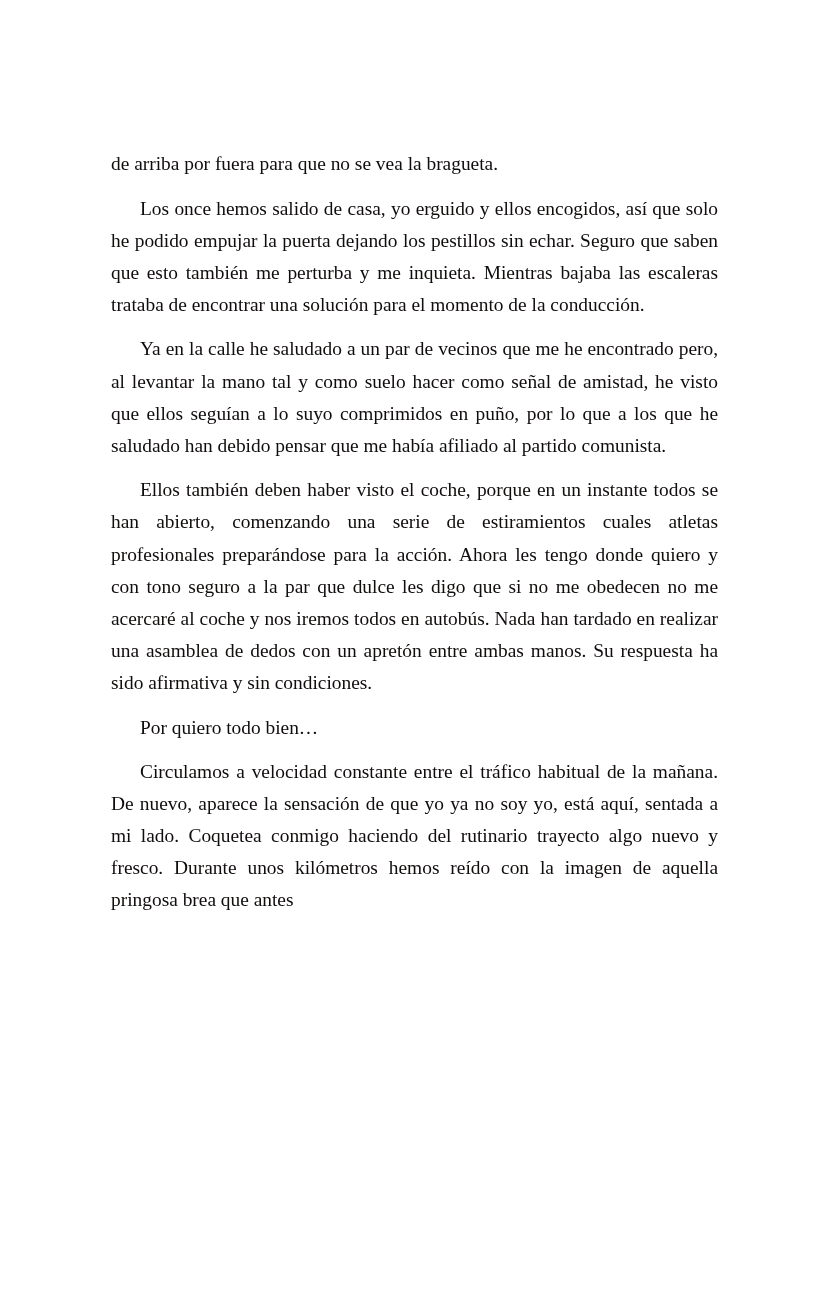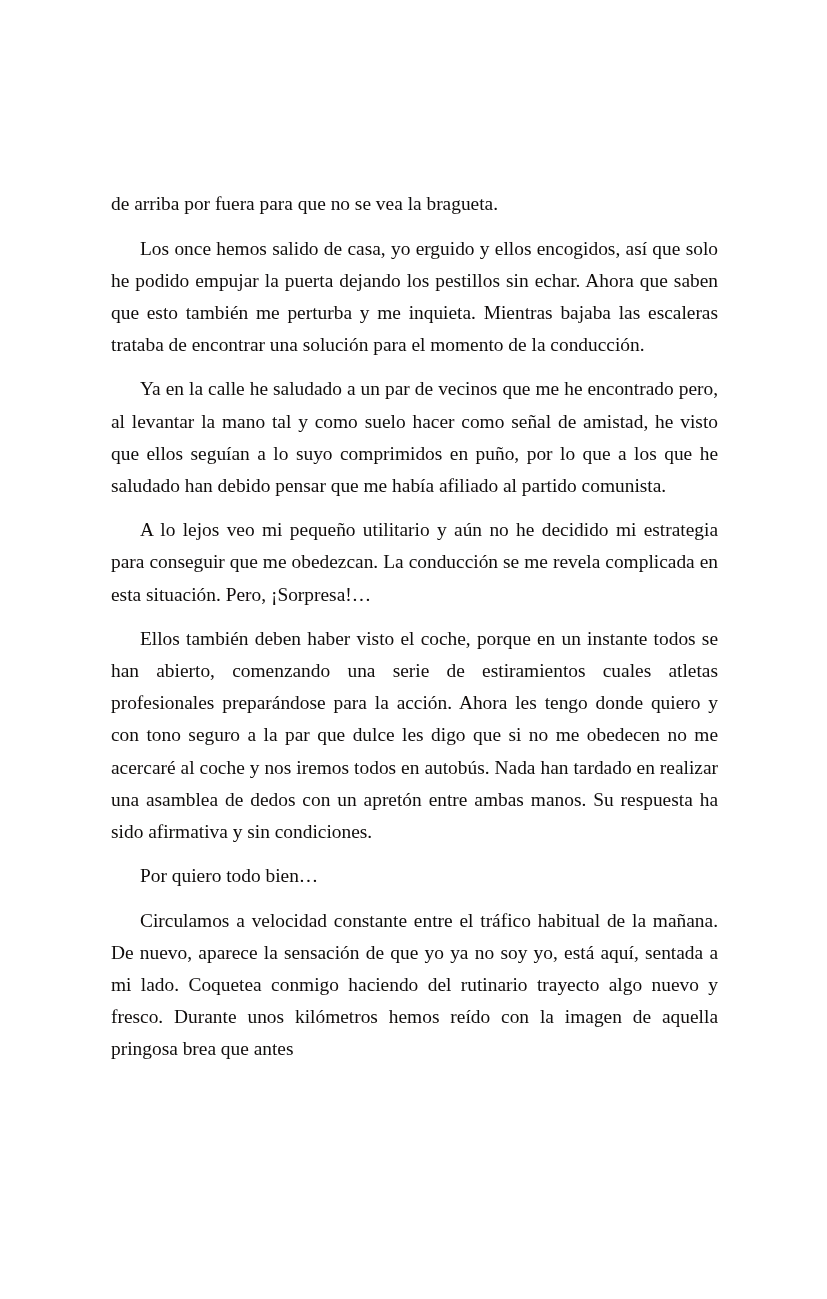--- a/index.html
+++ b/index.html
@@ -22,7 +22,6 @@
     left: 111px;
     top: 148px;
     width: 607px;
-    margin-top: 40px;
   }
 
   .para {

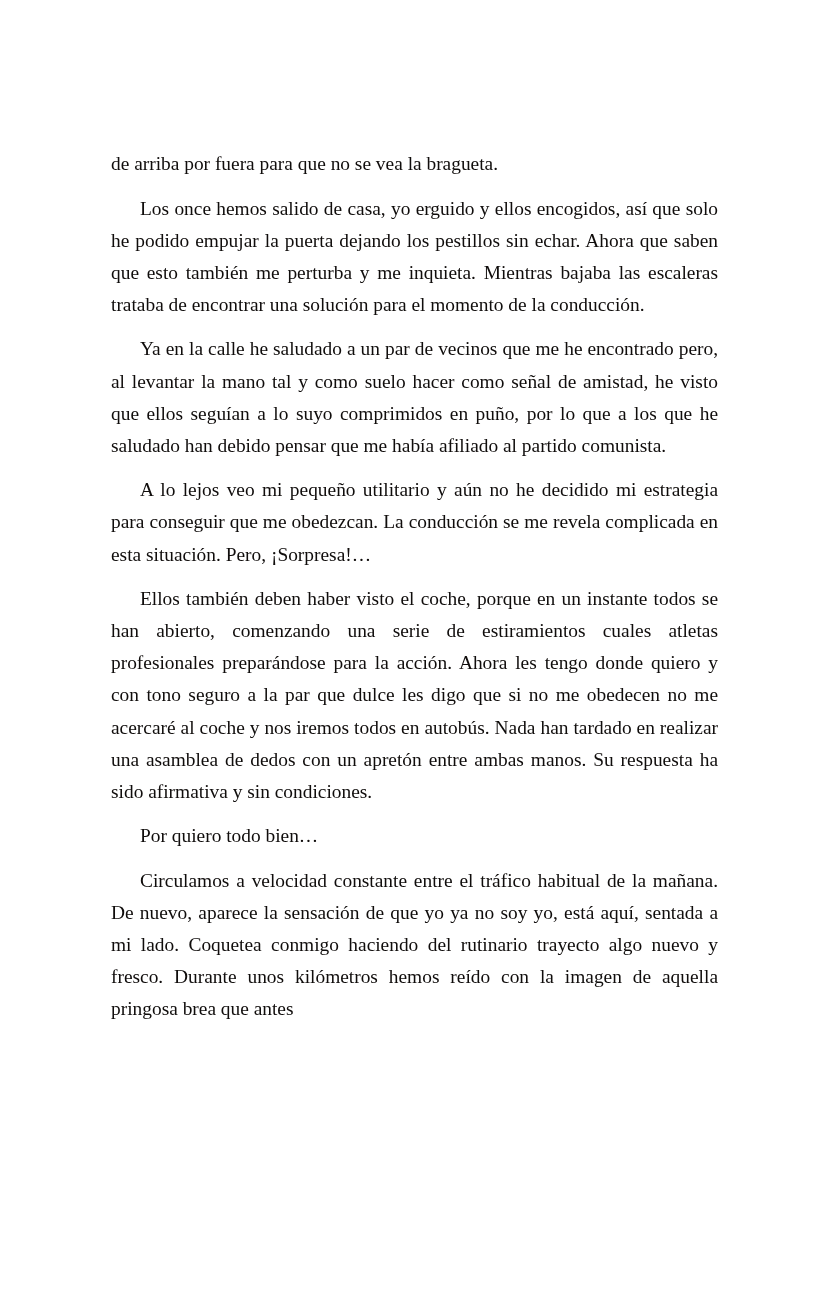--- a/index.html
+++ b/index.html
@@ -60,7 +60,7 @@
 
     <p class="para continuation">de arriba por fuera para que no se vea la bragueta.</p>
 
-    <p class="para">Los once hemos salido de casa, yo erguido y ellos encogidos, así que solo he podido empujar la puerta dejando los pestillos sin echar. Ahora que saben que esto también me perturba y me inquieta. Mientras bajaba las escaleras trataba de encontrar una solución para el momento de la conducción.</p>
+    <p class="para">Los once hemos salido de casa, yo erguido y ellos encogidos, así que solo he podido empujar la puerta dejando los pestillos sin echar. Seguro que saben que esto también me perturba y me inquieta. Mientras bajaba las escaleras trataba de encontrar una solución para el momento de la conducción.</p>
 
     <p class="para">Ya en la calle he saludado a un par de vecinos que me he encontrado pero, al levantar la mano tal y como suelo hacer como señal de amistad, he visto que ellos seguían a lo suyo comprimidos en puño, por lo que a los que he saludado han debido pensar que me había afiliado al partido comunista.</p>
 

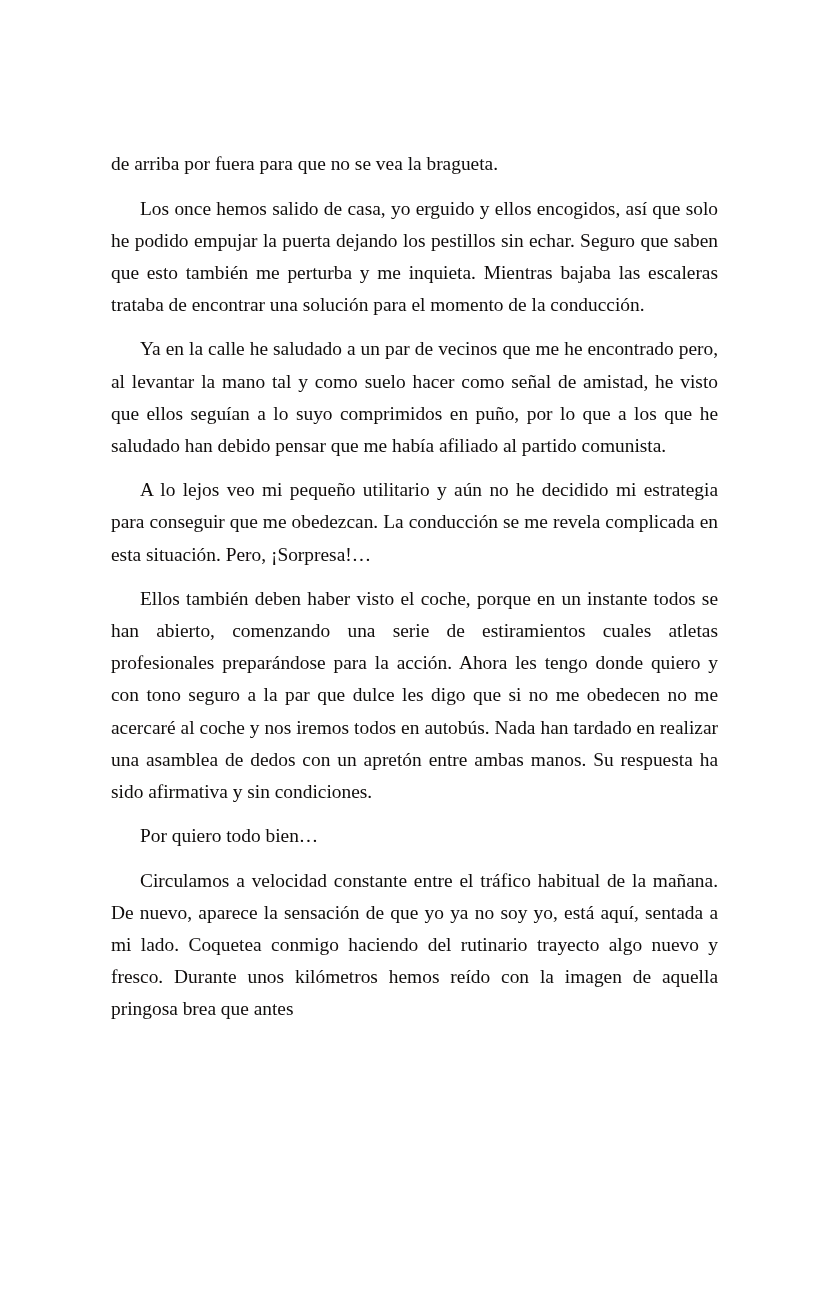--- a/index.html
+++ b/index.html
@@ -64,7 +64,6 @@
 
     <p class="para">Ya en la calle he saludado a un par de vecinos que me he encontrado pero, al levantar la mano tal y como suelo hacer como señal de amistad, he visto que ellos seguían a lo suyo comprimidos en puño, por lo que a los que he saludado han debido pensar que me había afiliado al partido comunista.</p>
 
-    <p class="para">A lo lejos veo mi pequeño utilitario y aún no he decidido mi estrategia para conseguir que me obedezcan. La conducción se me revela complicada en esta situación. Pero, ¡Sorpresa!…</p>
 
     <p class="para">Ellos también deben haber visto el coche, porque en un instante todos se han abierto, comenzando una serie de estiramientos cuales atletas profesionales preparándose para la acción. Ahora les tengo donde quiero y con tono seguro a la par que dulce les digo que si no me obedecen no me acercaré al coche y nos iremos todos en autobús. Nada han tardado en realizar una asamblea de dedos con un apretón entre ambas manos. Su respuesta ha sido afirmativa y sin condiciones.</p>
 

